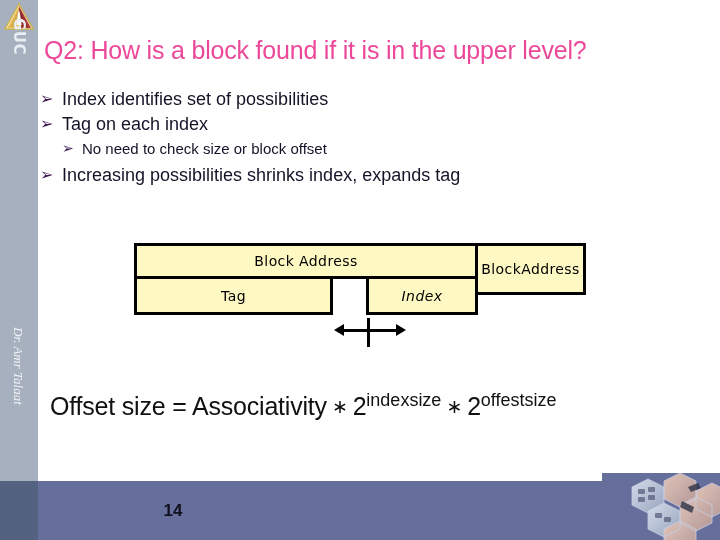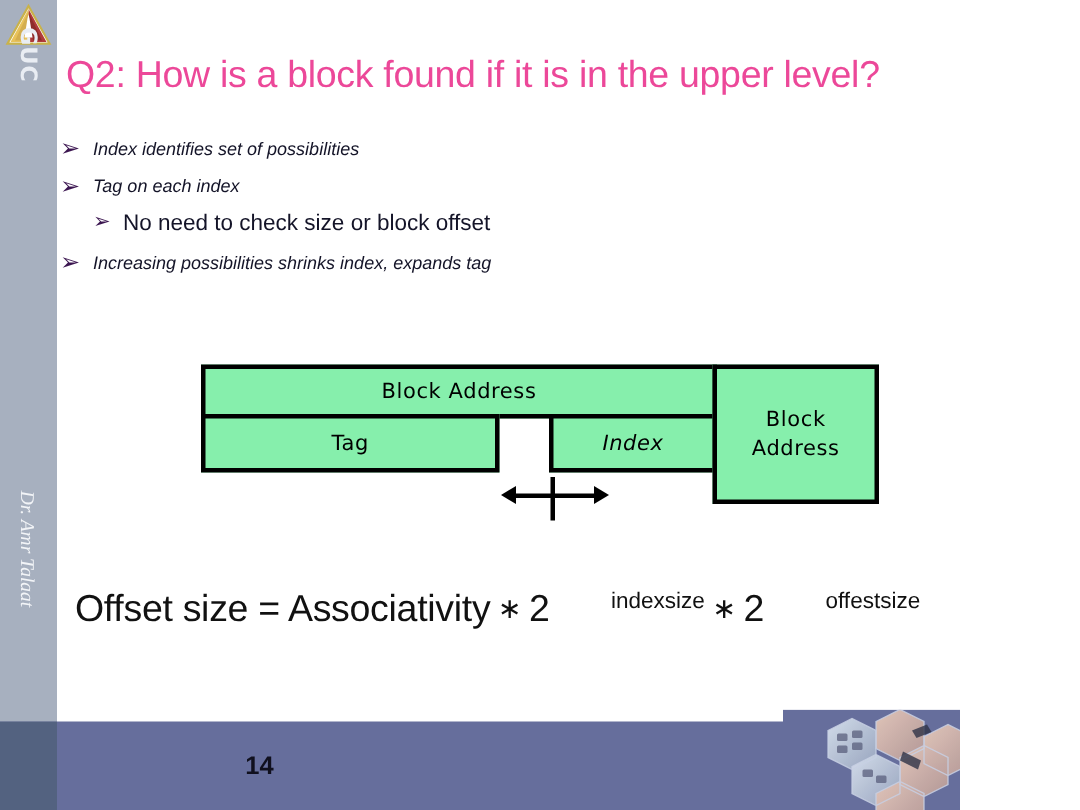--- a/index.html
+++ b/index.html
@@ -114,7 +114,7 @@
     color: #141428;
     flex: 1 1 auto;
   }
-  .bullet.lvl1 .btext { font-size: 12px; line-height: 22px; font-style: italic; }
+  .bullet.lvl1 .btext { font-size: 18px; line-height: 22px; }
   .bullet.lvl2 .btext { font-size: 15px; line-height: 21px; }
 
   

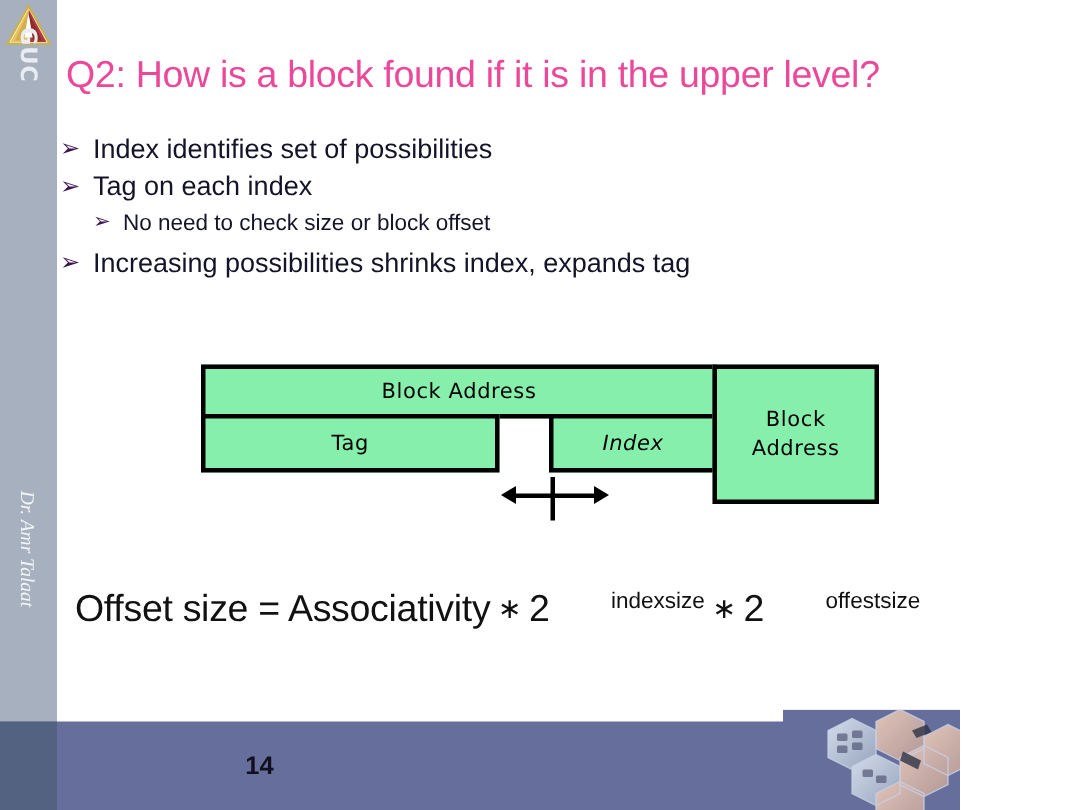--- a/index.html
+++ b/index.html
@@ -135,7 +135,7 @@
     position: absolute;
     box-sizing: border-box;
     border: 3px solid #000000;
-    background: #86efac;
+    background: #fef9c3;
     display: flex;
     align-items: center;
     justify-content: center;

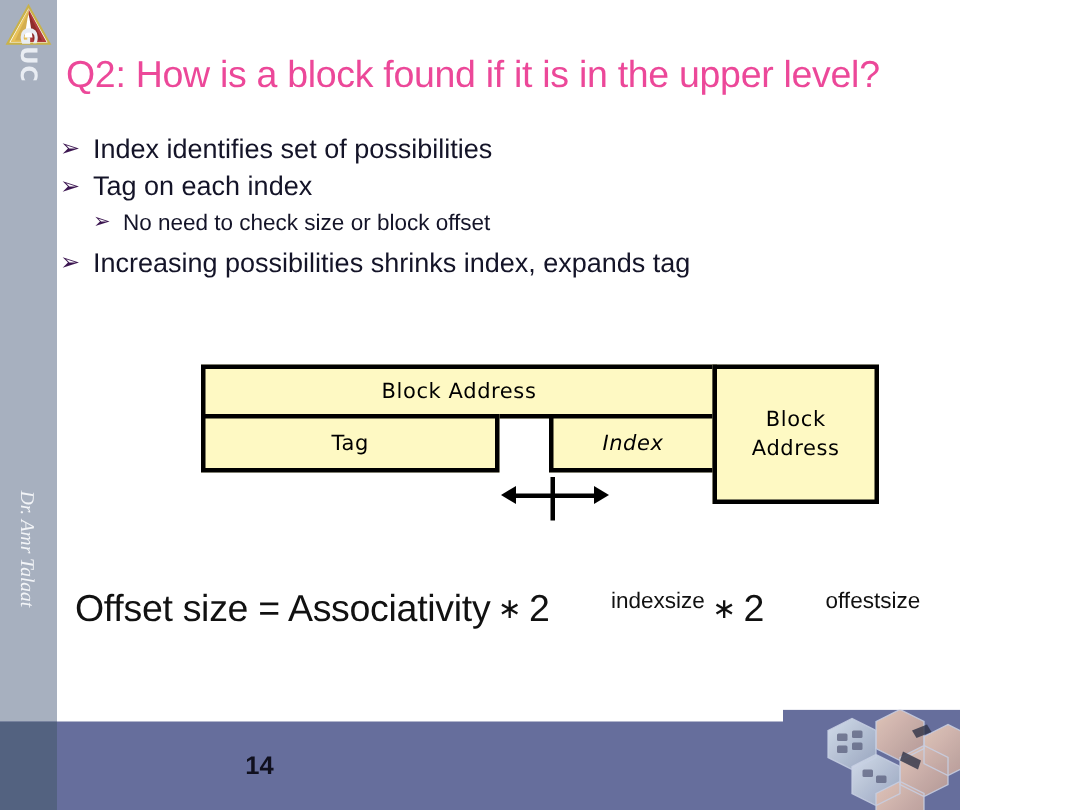--- a/index.html
+++ b/index.html
@@ -158,8 +158,8 @@
   }
   .cell-block-offset {
     left: 341px; top: 0;
-    width: 111px; height: 93px;
-    flex-direction: column;
+    width: 111px; height: 52px;
+    flex-direction: row;
     line-height: 19px;
     font-size: 14px;
     text-align: right;

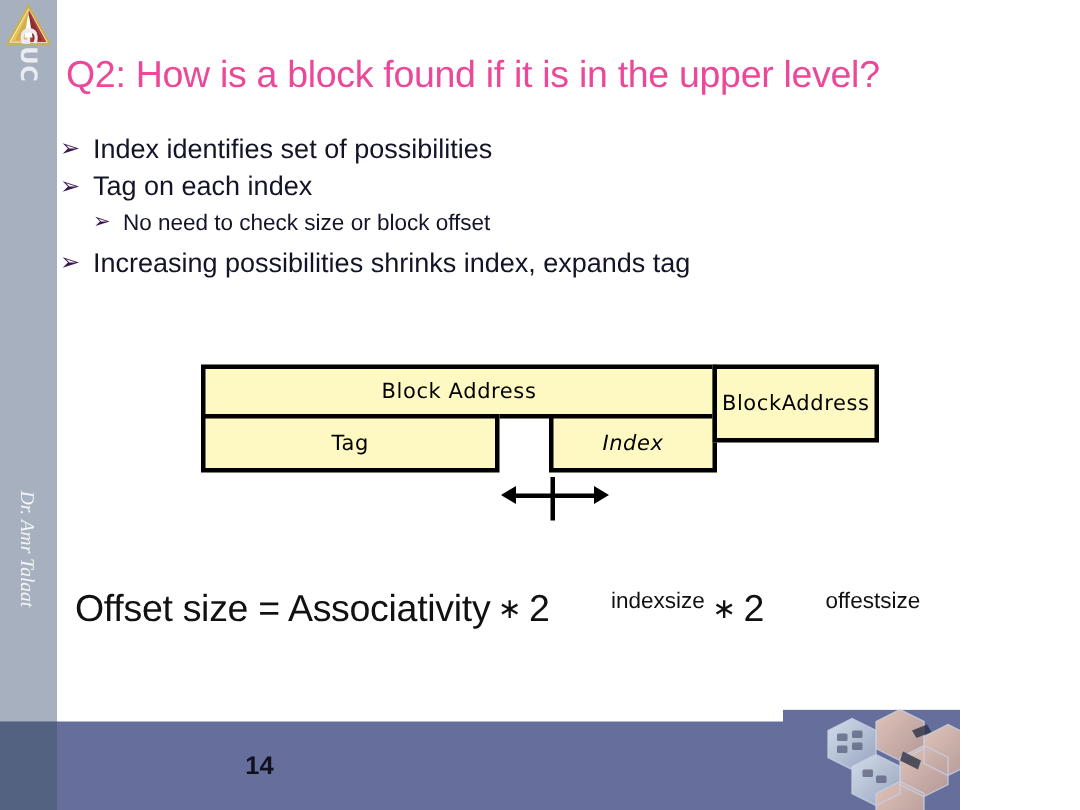--- a/index.html
+++ b/index.html
@@ -212,11 +212,10 @@
     top: -2px;
   }
   .formula sup {
-    font-size: 15px;
+    font-size: 18px;
     vertical-align: super;
     line-height: 0;
     letter-spacing: 0;
-    margin-left: 41px;
   }
 
   

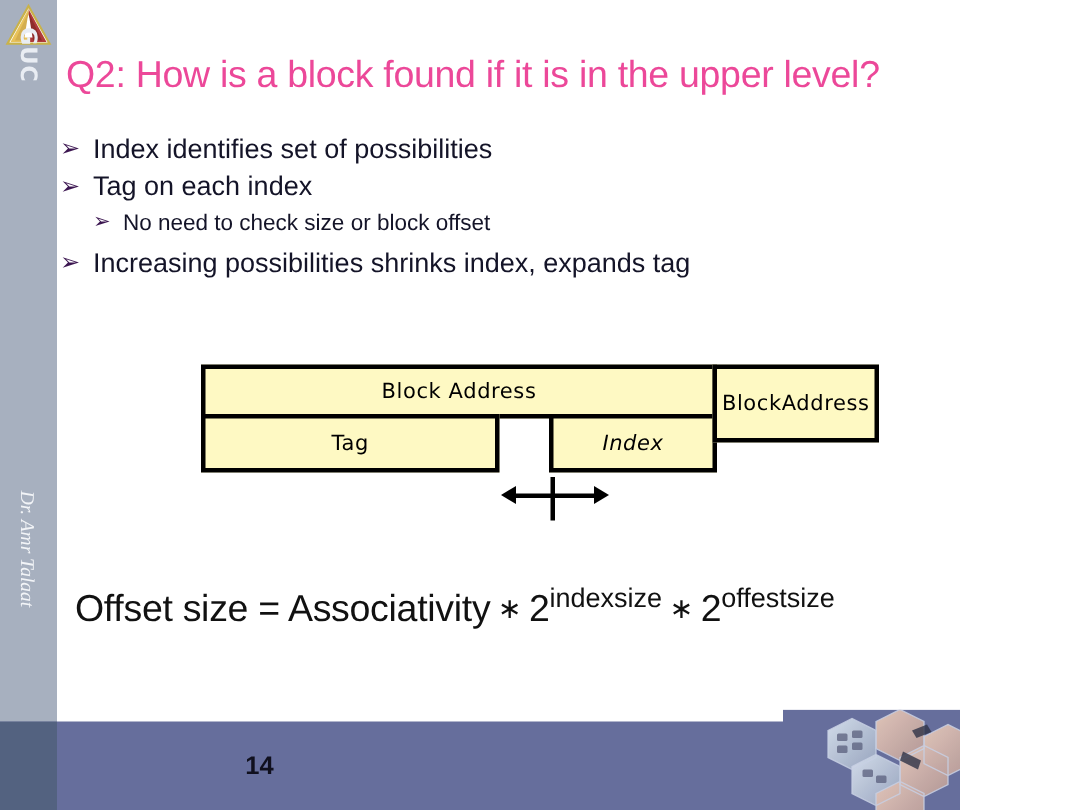--- a/index.html
+++ b/index.html
@@ -222,7 +222,7 @@
   .footer {
     position: absolute;
     left: 0; bottom: 0;
-    width: 640px;
+    width: 720px;
     height: 59px;
     background: #666e9c;
   }

